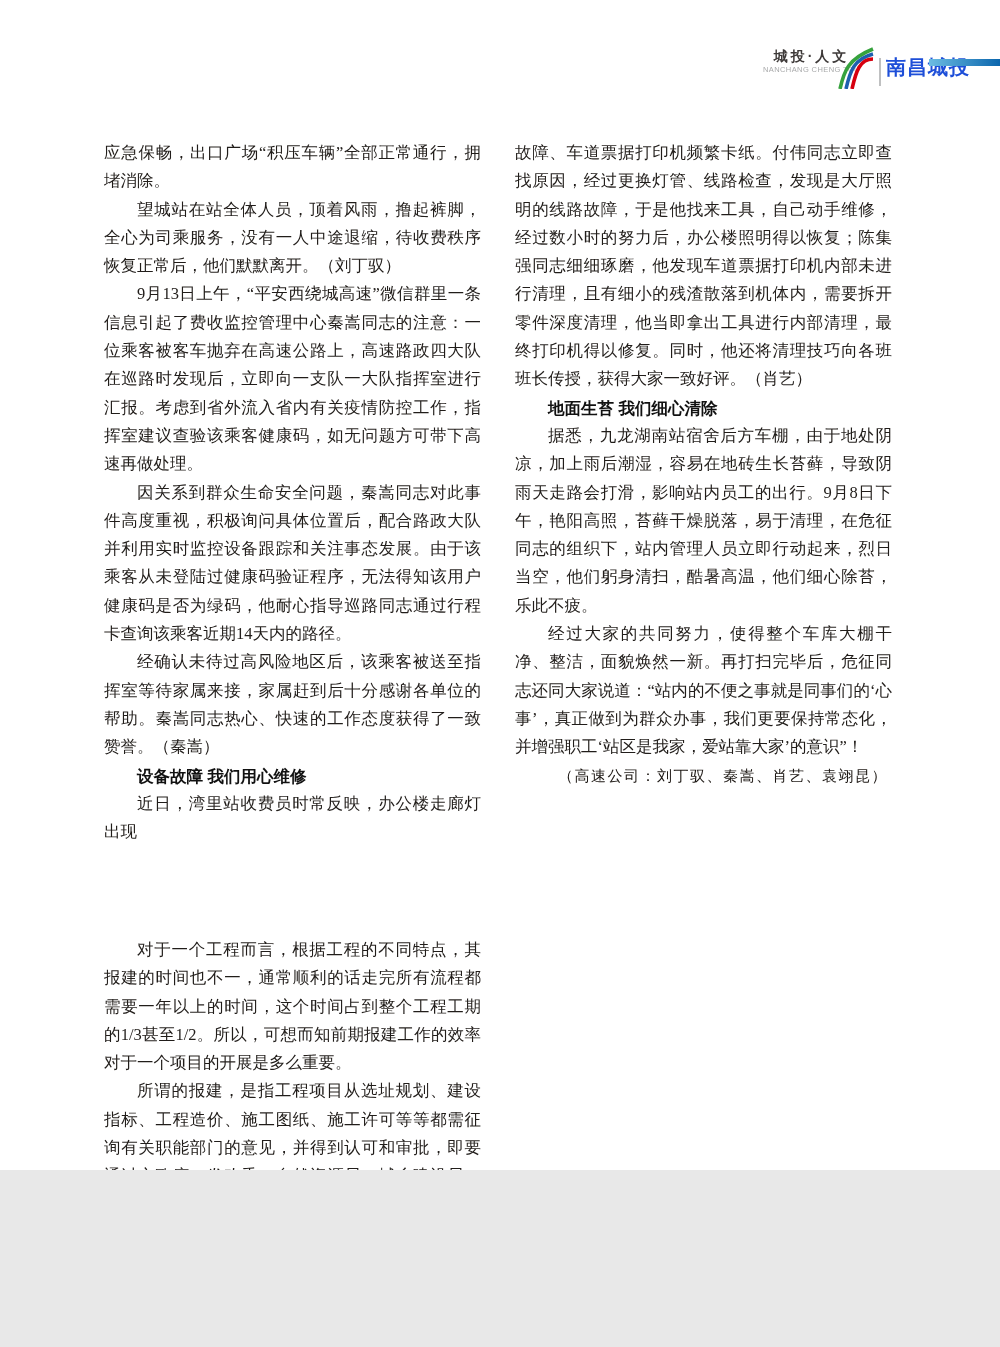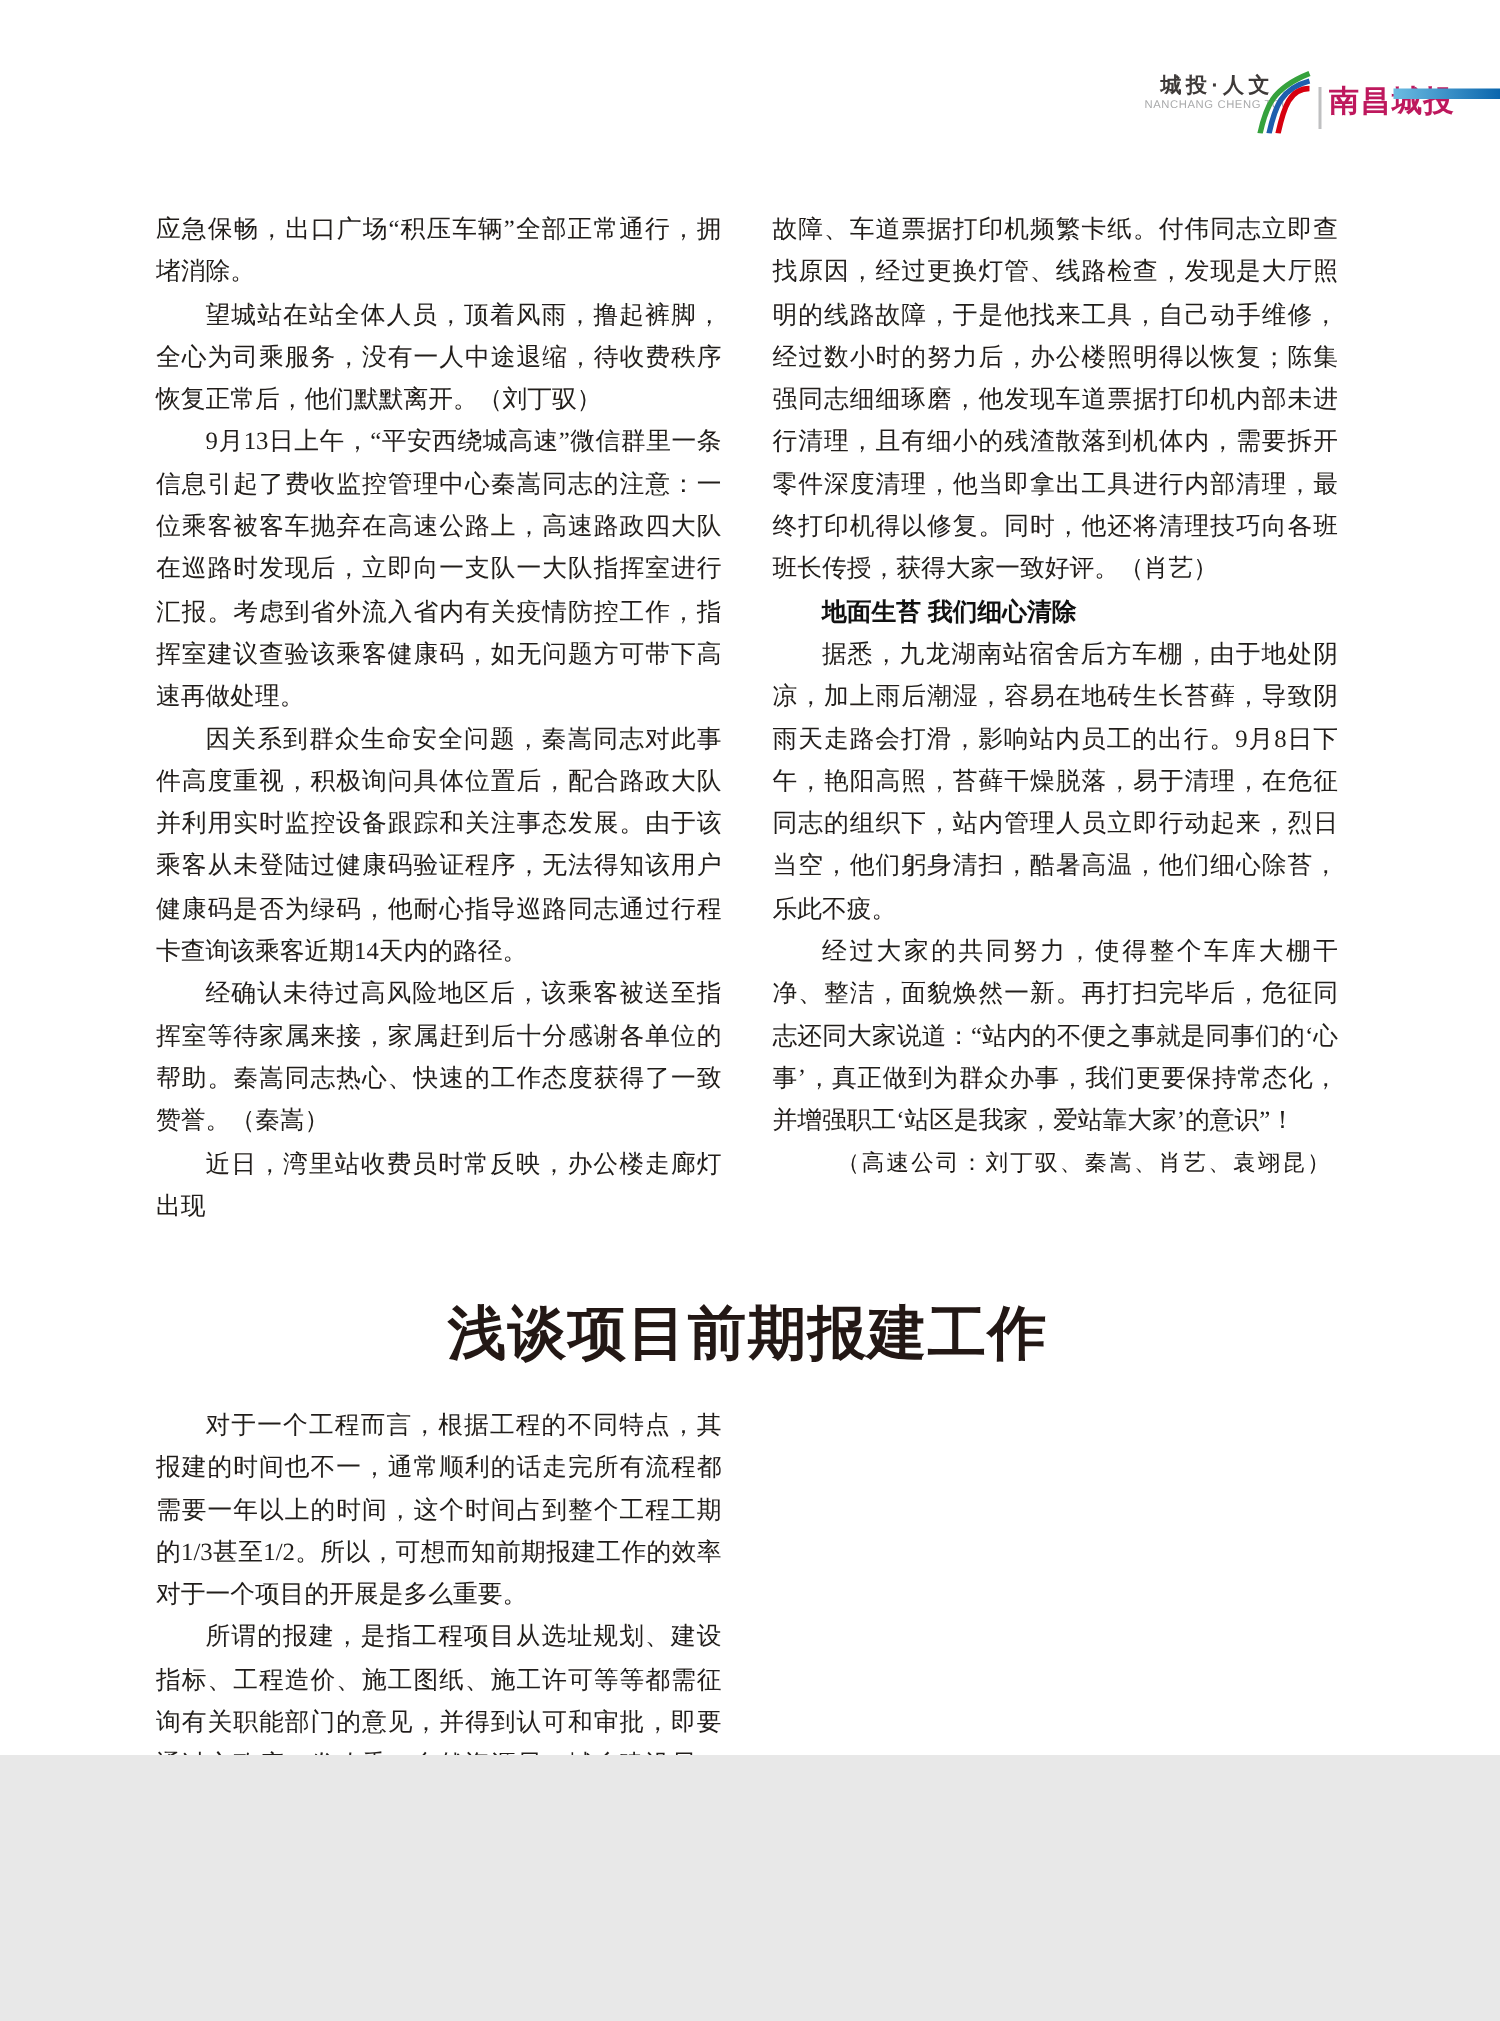--- a/index.html
+++ b/index.html
@@ -28,7 +28,7 @@
   .logo-swoosh{position:absolute;left:836px;top:45px;}
   .header-divider{position:absolute;left:879px;top:58px;width:2px;height:28px;background:#bfc0c1;}
   .masthead{position:absolute;left:886px;top:54px;font-family:"Liberation Sans","DejaVu Sans",sans-serif;
-    font-weight:bold;font-size:20px;letter-spacing:1px;color:#be185d;white-space:nowrap;}
+    font-weight:bold;font-size:20px;letter-spacing:1px;color:#1d4ed8;white-space:nowrap;}
   .header-line{position:absolute;left:929px;right:0;top:59px;height:6.5px;
     background:linear-gradient(to right,var(--header-line-start),var(--header-line-end));}
   

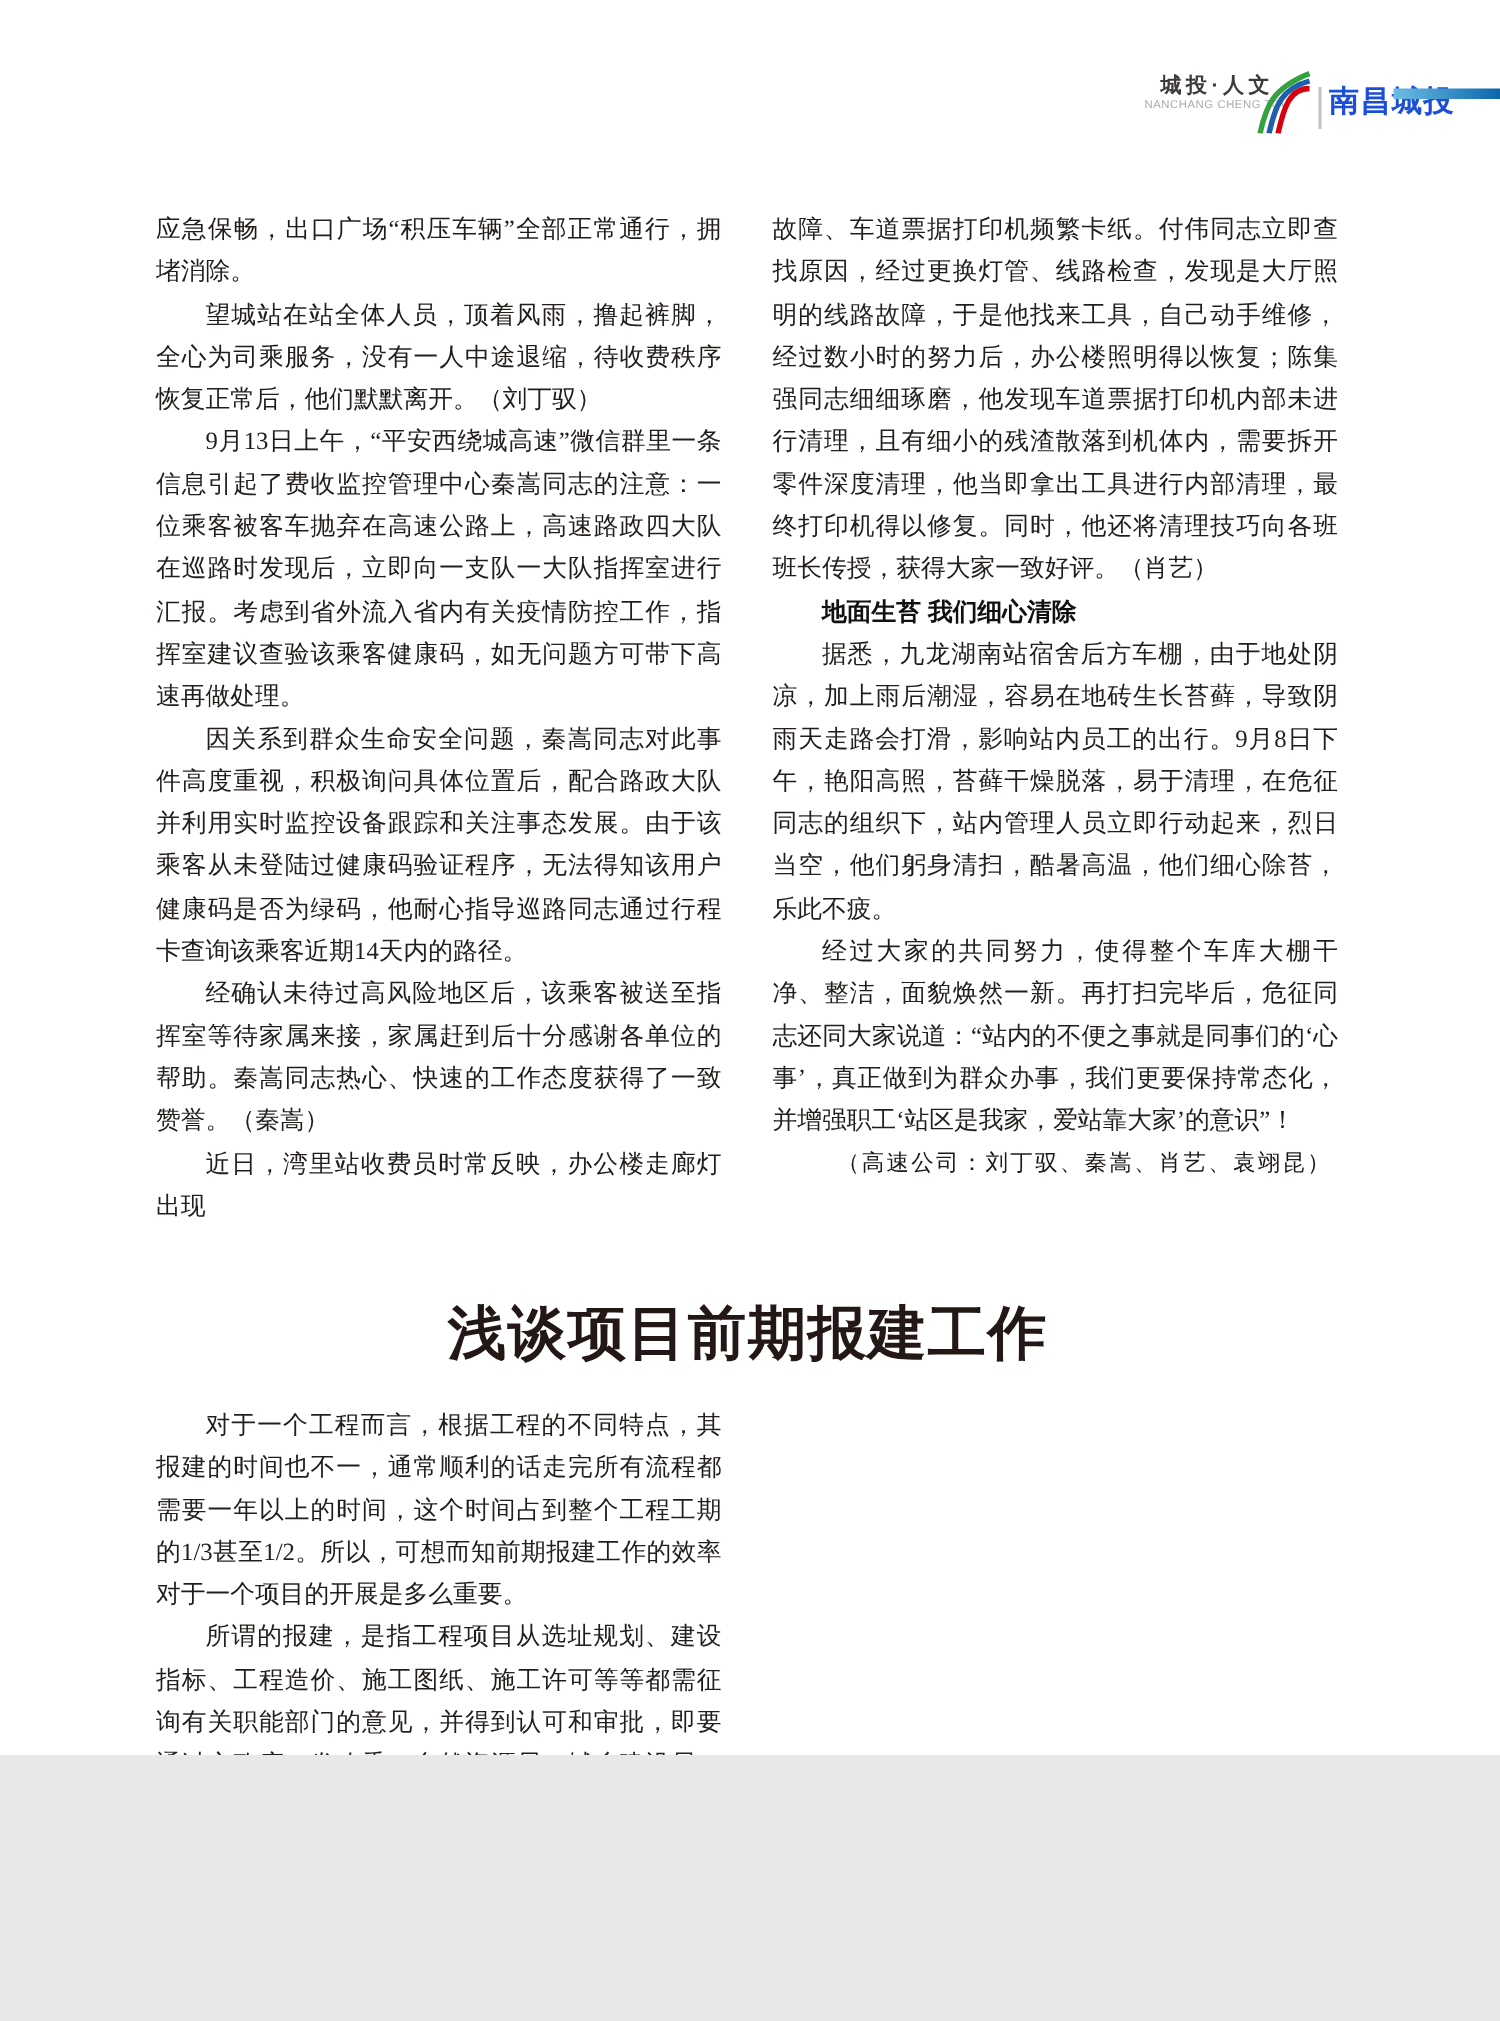--- a/index.html
+++ b/index.html
@@ -84,6 +84,7 @@
       <p>9月13日上午，“平安西绕城高速”微信群里一条信息引起了费收监控管理中心秦嵩同志的注意：一位乘客被客车抛弃在高速公路上，高速路政四大队在巡路时发现后，立即向一支队一大队指挥室进行汇报。考虑到省外流入省内有关疫情防控工作，指挥室建议查验该乘客健康码，如无问题方可带下高速再做处理。</p>
       <p>因关系到群众生命安全问题，秦嵩同志对此事件高度重视，积极询问具体位置后，配合路政大队并利用实时监控设备跟踪和关注事态发展。由于该乘客从未登陆过健康码验证程序，无法得知该用户健康码是否为绿码，他耐心指导巡路同志通过行程卡查询该乘客近期14天内的路径。</p>
       <p>经确认未待过高风险地区后，该乘客被送至指挥室等待家属来接，家属赶到后十分感谢各单位的帮助。秦嵩同志热心、快速的工作态度获得了一致赞誉。（秦嵩）</p>
+      <h3>设备故障 我们用心维修</h3>
       <p>近日，湾里站收费员时常反映，办公楼走廊灯出现</p>
     </div>
   <div class="col c1r">

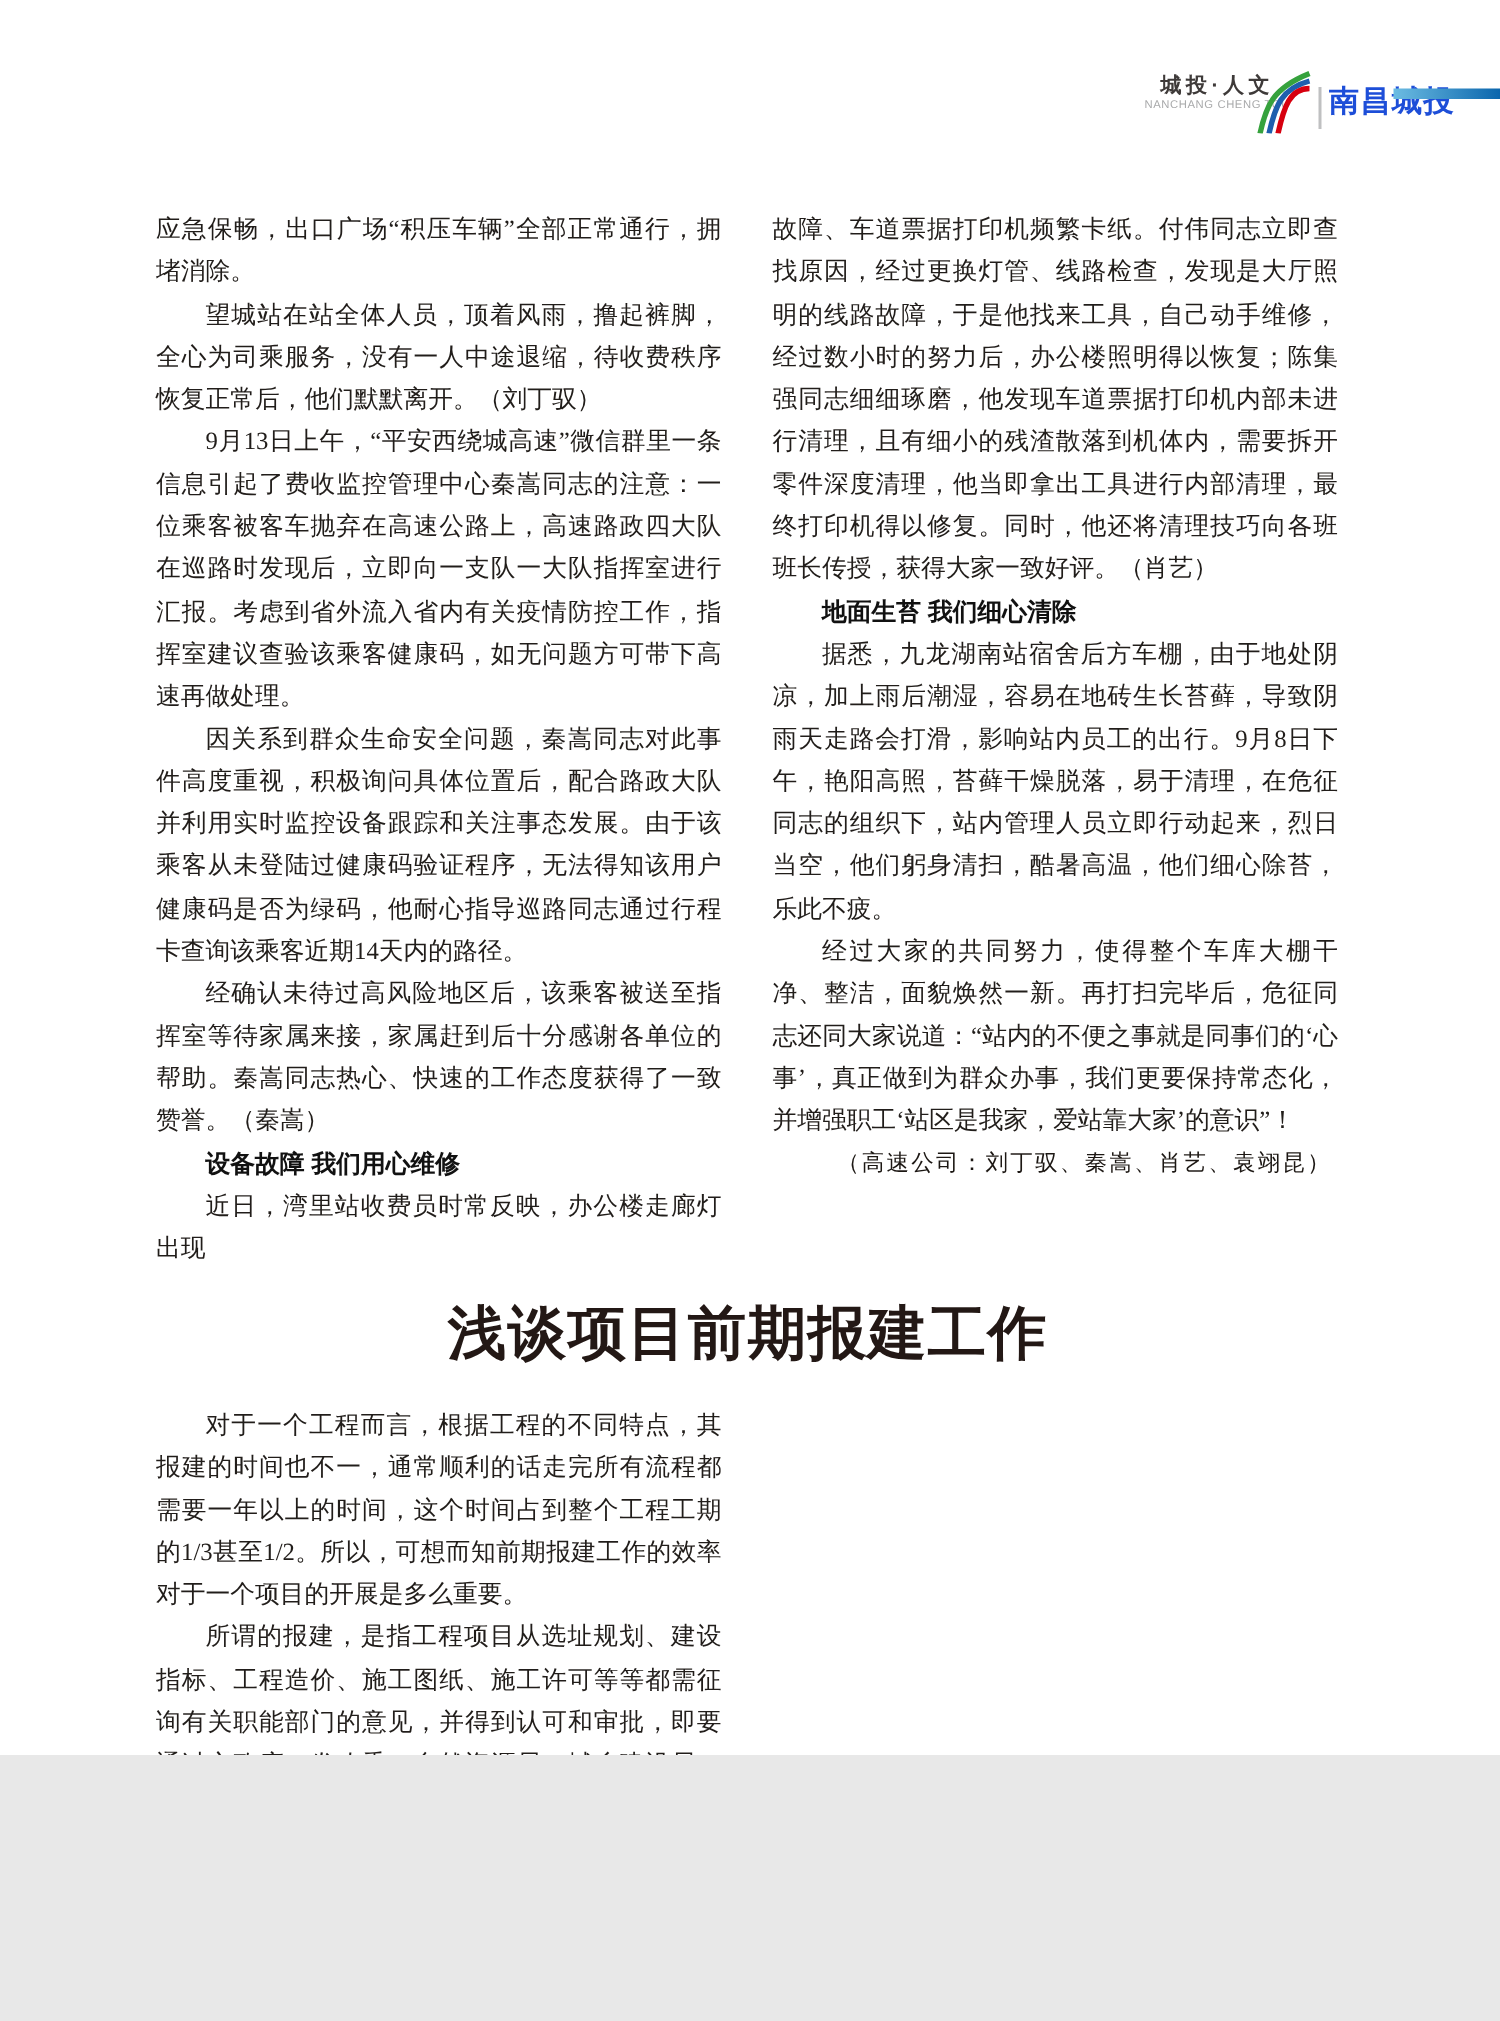--- a/index.html
+++ b/index.html
@@ -95,7 +95,6 @@
       <p class="credit">（高速公司：刘丁驭、秦嵩、肖艺、袁翊昆）</p>
     </div>
 
-  <div class="article-title">浅谈项目前期报建工作</div>
   <div class="col c2l">
       <p>对于一个工程而言，根据工程的不同特点，其报建的时间也不一，通常顺利的话走完所有流程都需要一年以上的时间，这个时间占到整个工程工期的1/3甚至1/2。所以，可想而知前期报建工作的效率对于一个项目的开展是多么重要。</p>
       <p>所谓的报建，是指工程项目从选址规划、建设指标、工程造价、施工图纸、施工许可等等都需征询有关职能部门的意见，并得到认可和审批，即要通过市政府、发改委、自然资源局、城乡建设局、消防、环保、人防等等职能部门的同意及批复，才能顺利的开展一个</p>

